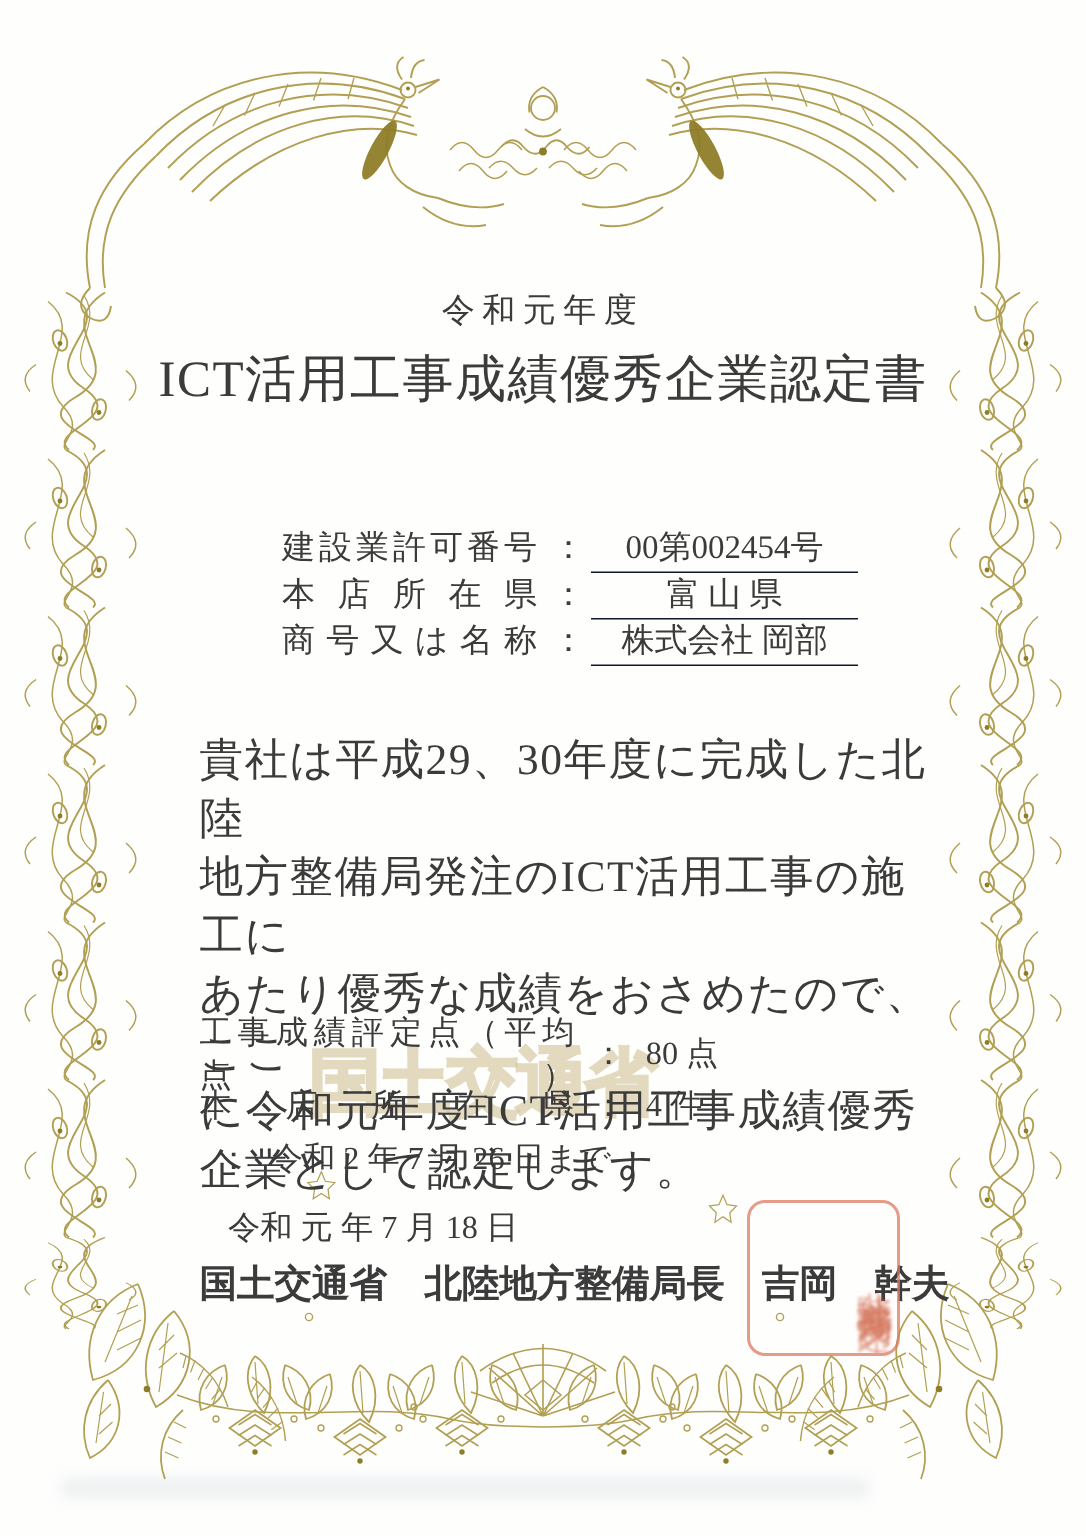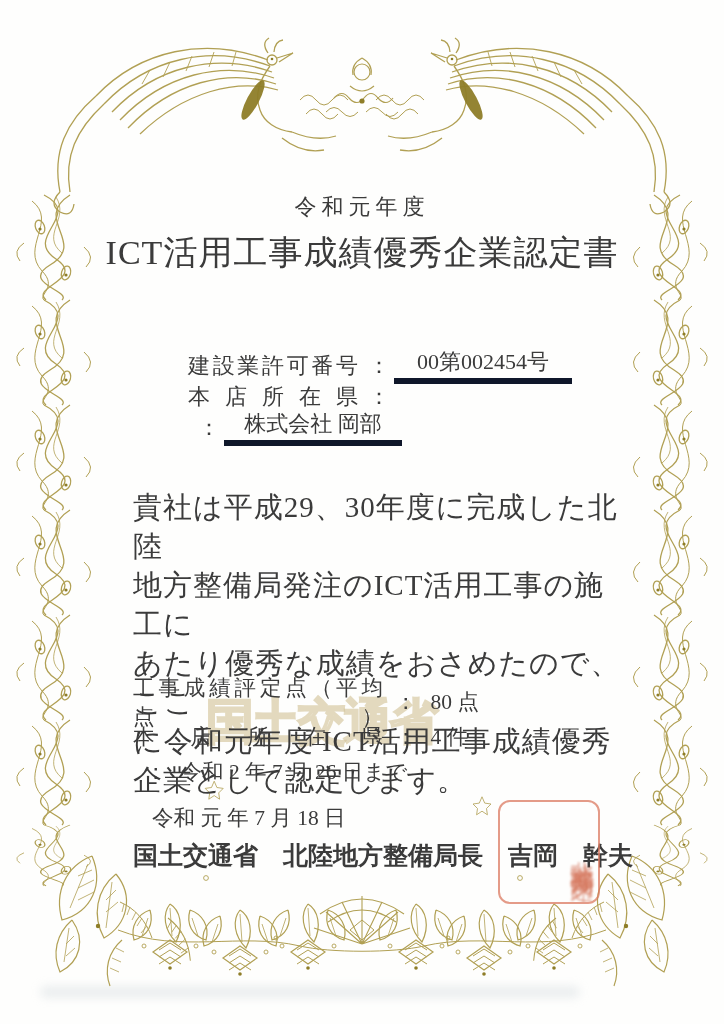--- a/index.html
+++ b/index.html
@@ -19,7 +19,7 @@
   .title-year{font-size:22px;letter-spacing:5px;}
   .title-main{font-size:34px;margin-top:8px;letter-spacing:1px;white-space:nowrap;}
   .fields{left:188px;top:350px;}
-  .field-row{display:flex;align-items:center;height:31px;font-size:22px;}
+  .field-row{display:flex;align-items:flex-start;height:31px;font-size:22px;}
   .f-label{width:170px;text-align:justify;text-align-last:justify;}
   .f-colon{margin:0 4px 0 10px;}
   .f-value{width:178px;text-align:center;border-bottom:6px solid #0f172a;padding-bottom:1px;white-space:nowrap;}

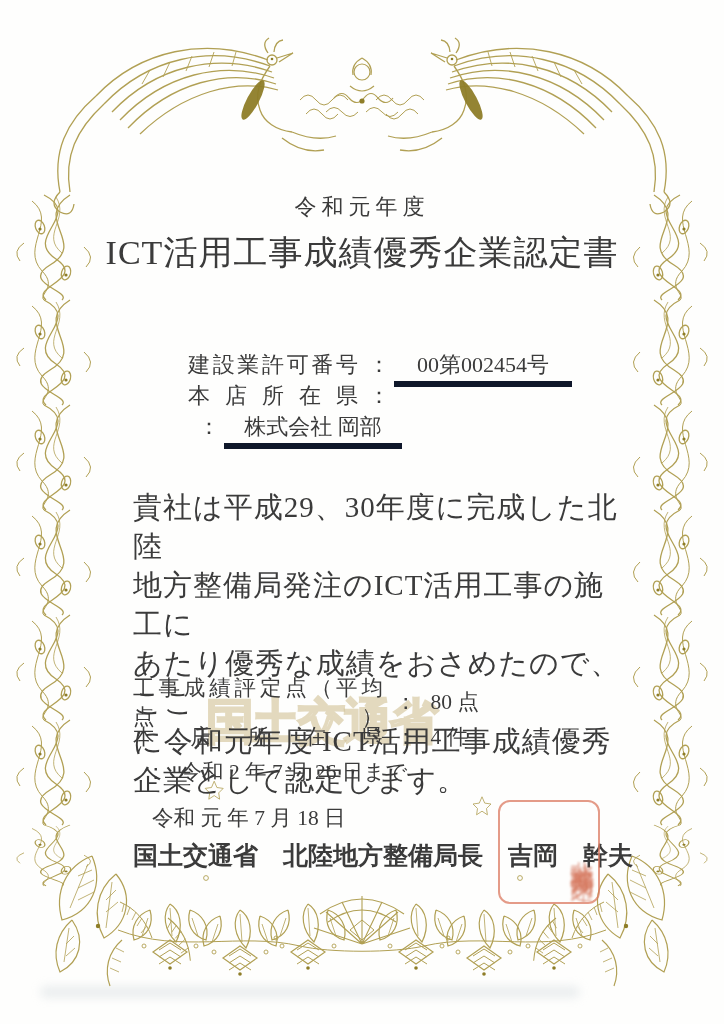--- a/index.html
+++ b/index.html
@@ -22,7 +22,7 @@
   .field-row{display:flex;align-items:flex-start;height:31px;font-size:22px;}
   .f-label{width:170px;text-align:justify;text-align-last:justify;}
   .f-colon{margin:0 4px 0 10px;}
-  .f-value{width:178px;text-align:center;border-bottom:6px solid #0f172a;padding-bottom:1px;white-space:nowrap;}
+  .f-value{width:178px;text-align:center;border-bottom:1px solid #0f172a;padding-bottom:1px;white-space:nowrap;}
   .body-text{
     left:133px;top:488px;width:494px;
     font-size:29px;line-height:39px;letter-spacing:1px;white-space:pre-line;

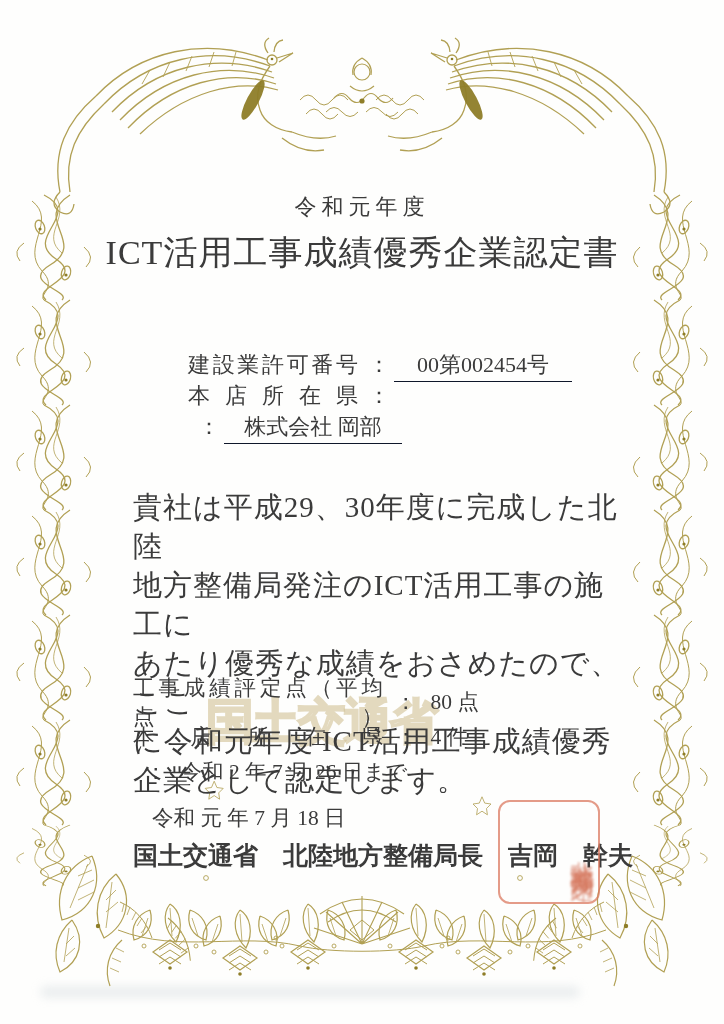--- a/index.html
+++ b/index.html
@@ -199,6 +199,7 @@
     <div class="field-row">
       <span class="f-label">本店所在県</span>
       <span class="f-colon">：</span>
+      <span class="f-value">富 山 県</span>
     </div>
     <div class="field-row">
       <span class="f-colon">：</span>

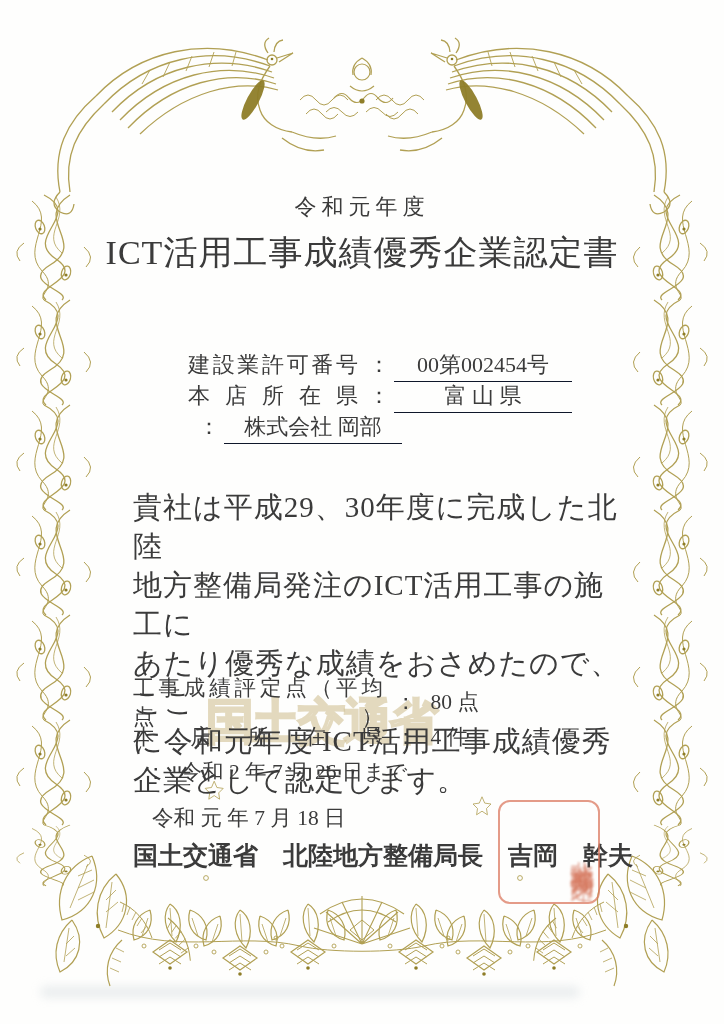--- a/index.html
+++ b/index.html
@@ -202,6 +202,7 @@
       <span class="f-value">富 山 県</span>
     </div>
     <div class="field-row">
+      <span class="f-label">商号又は名称</span>
       <span class="f-colon">：</span>
       <span class="f-value">株式会社 岡部</span>
     </div>

